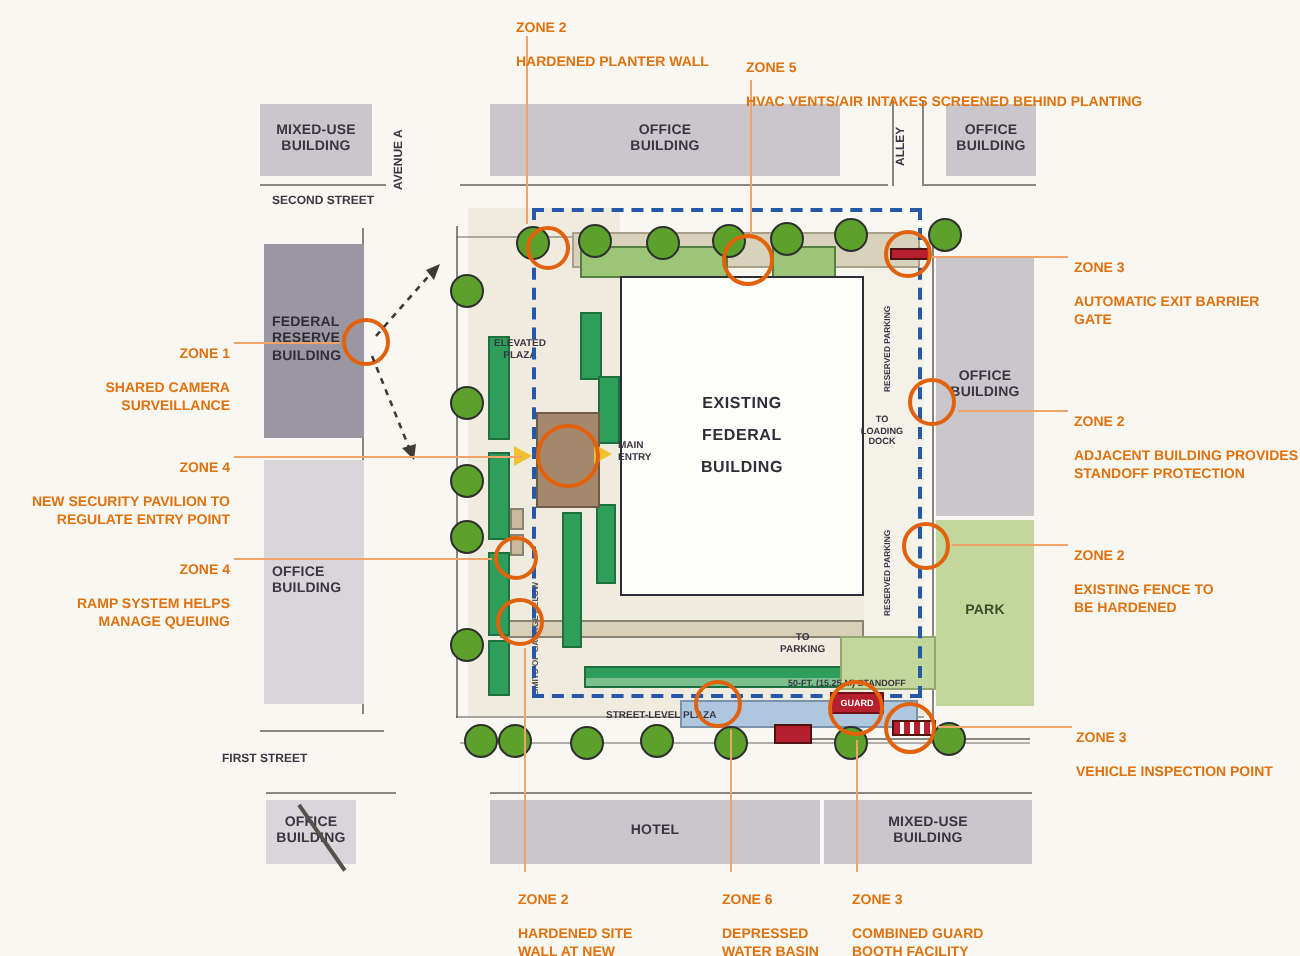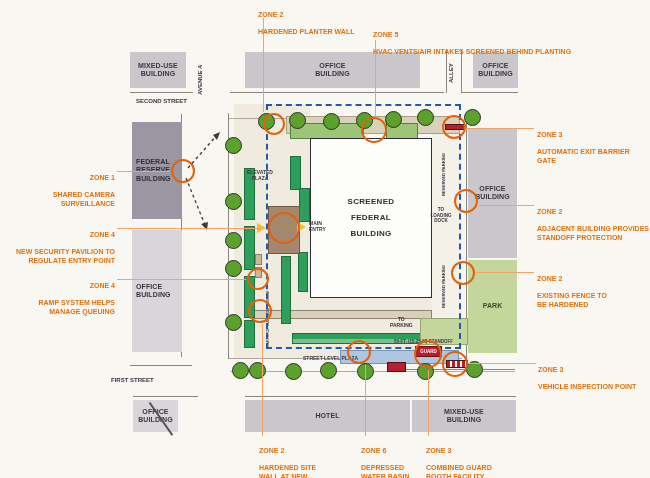--- a/index.html
+++ b/index.html
@@ -93,7 +93,7 @@
   <div class="abs" style="left:386px;top:123px;width:30px;height:14px;background:#9cc578;border:.5px solid #55803f;"></div>
   <div class="mtxt" style="left:352px;top:139px;font-size:4.5px;">HVAC VENTS</div>
 
-  <div class="fedbld"><span>SCREENED
+  <div class="fedbld"><span>EXISTING
 FEDERAL
 BUILDING</span></div>
 

